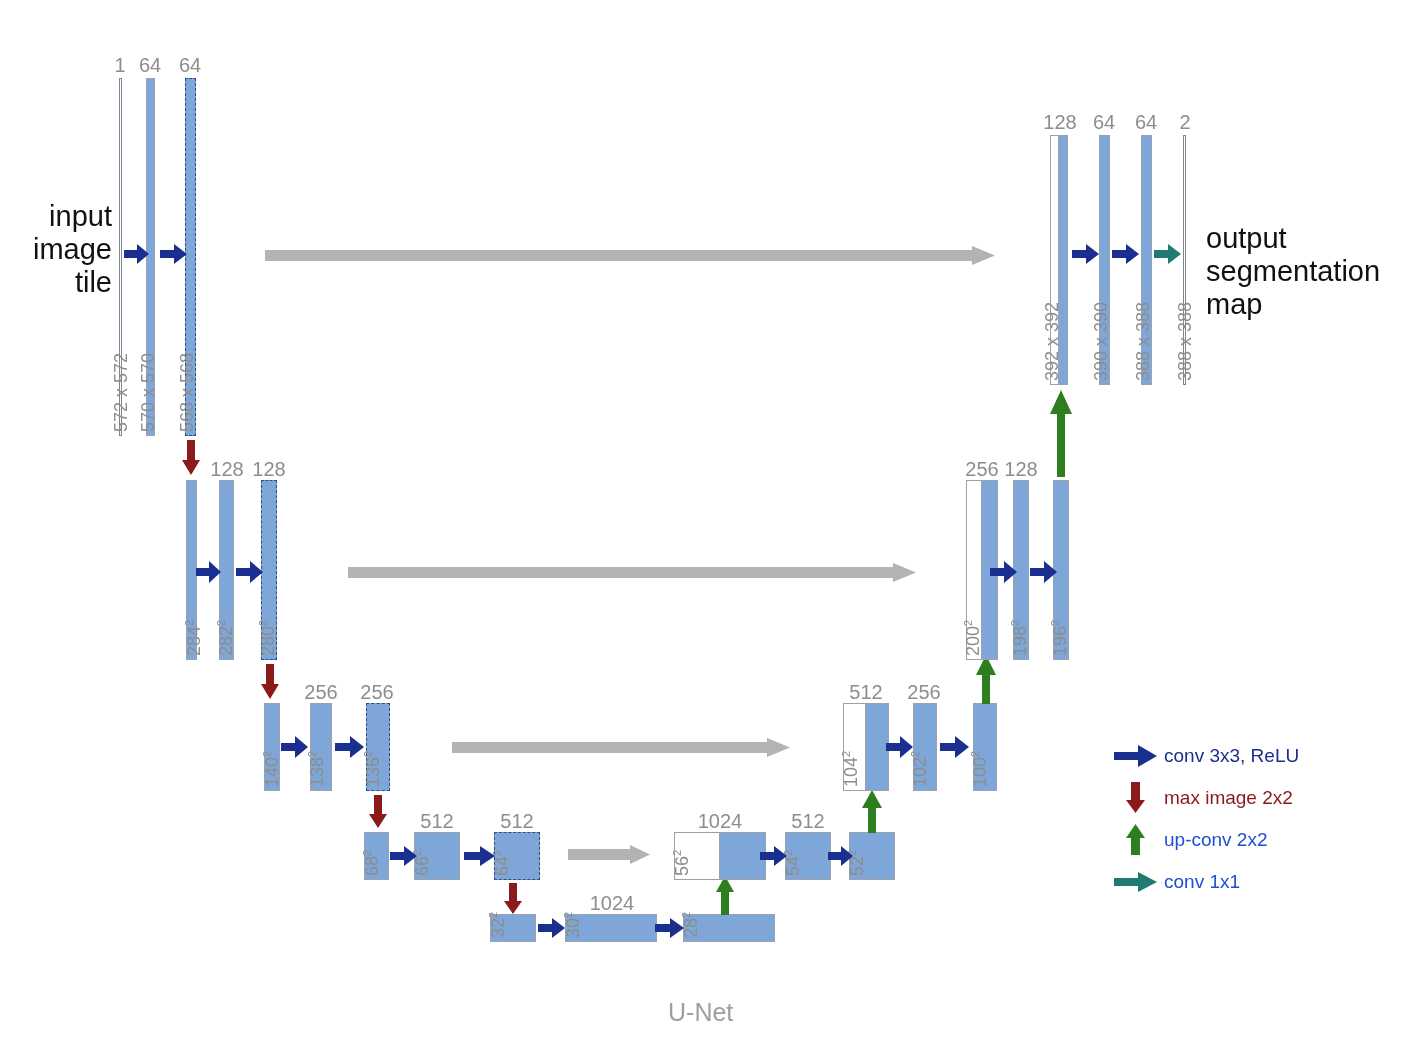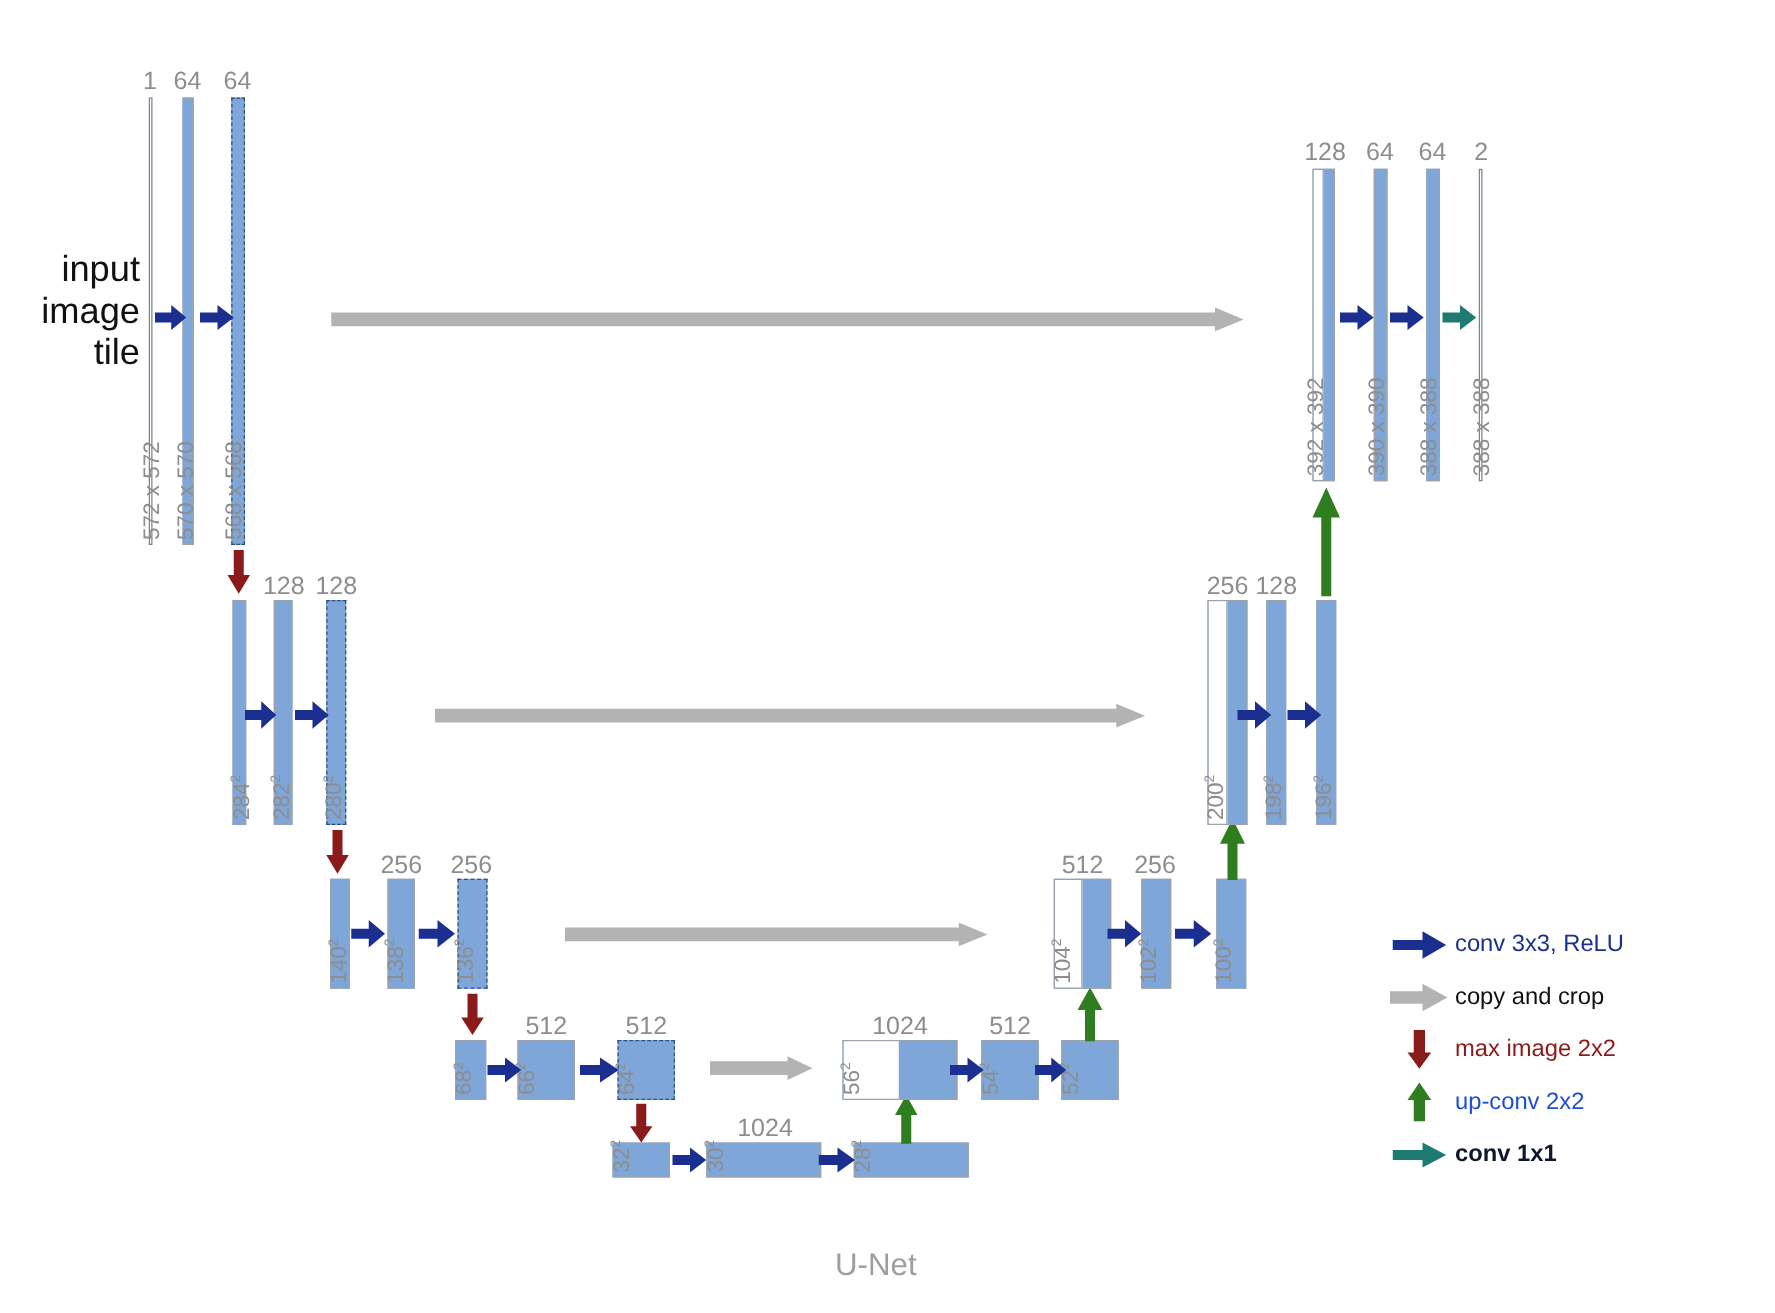--- a/index.html
+++ b/index.html
@@ -372,6 +372,9 @@
       </svg>
   </div>
 
+  <div class="bigtext" style="left:1206px;top:222px;text-align:left;">output
+segmentation
+map</div>
 
   <div id="legend">
 

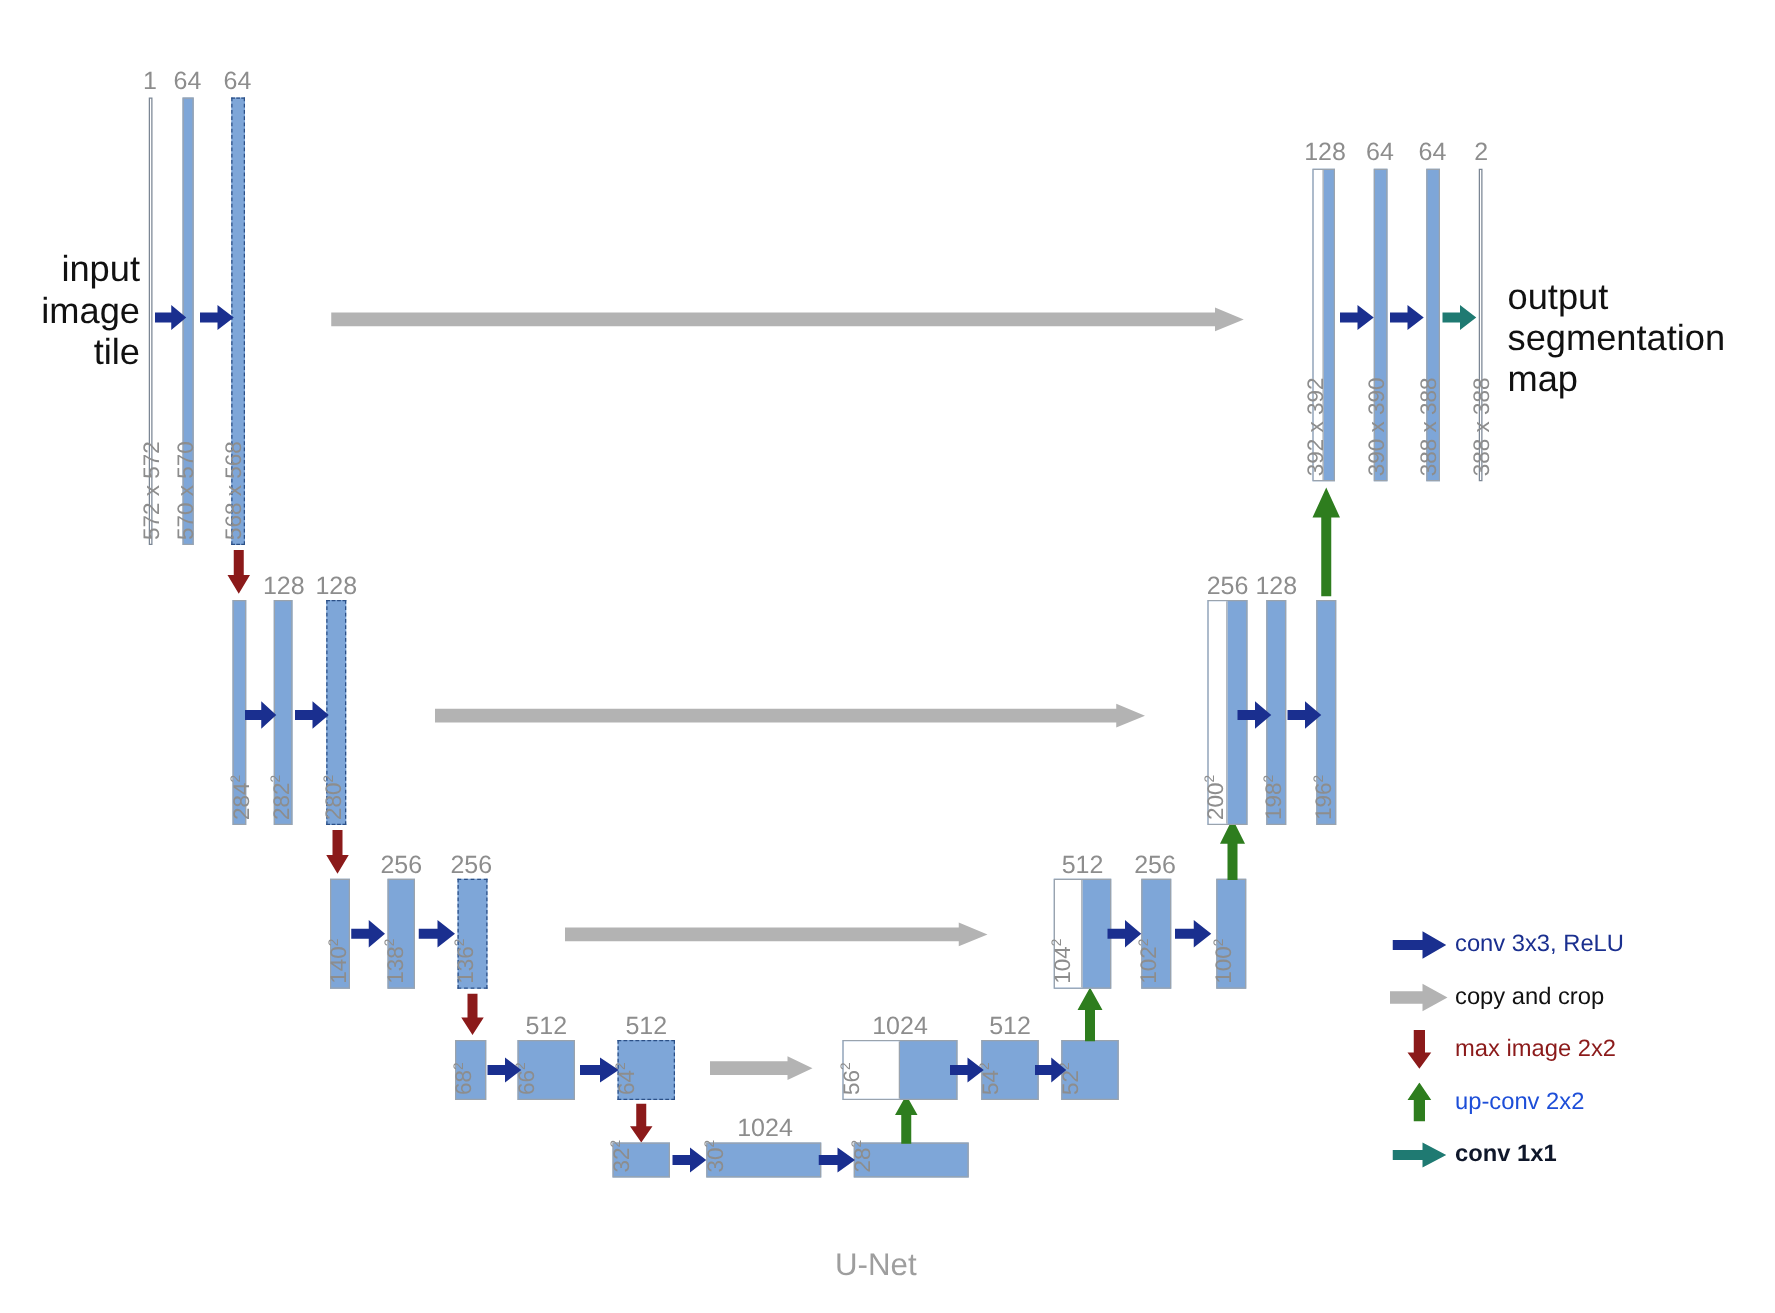--- a/index.html
+++ b/index.html
@@ -387,14 +387,6 @@
       <span class="lgtext" style="color:#1a2f8f;">conv 3x3, ReLU</span>
     </div>
 
-    <div class="lgrow">
-      <span class="lgicon">
-        <svg width="48" height="24">
-            <path d="M0 7 H26 V1 L46 12 L26 23 V17 H0 Z" fill="#b3b3b3"></path>
-          </svg>
-      </span>
-      <span class="lgtext" style="color:#111;">copy and crop</span>
-    </div>
 
     <div class="lgrow">
       <span class="lgicon">

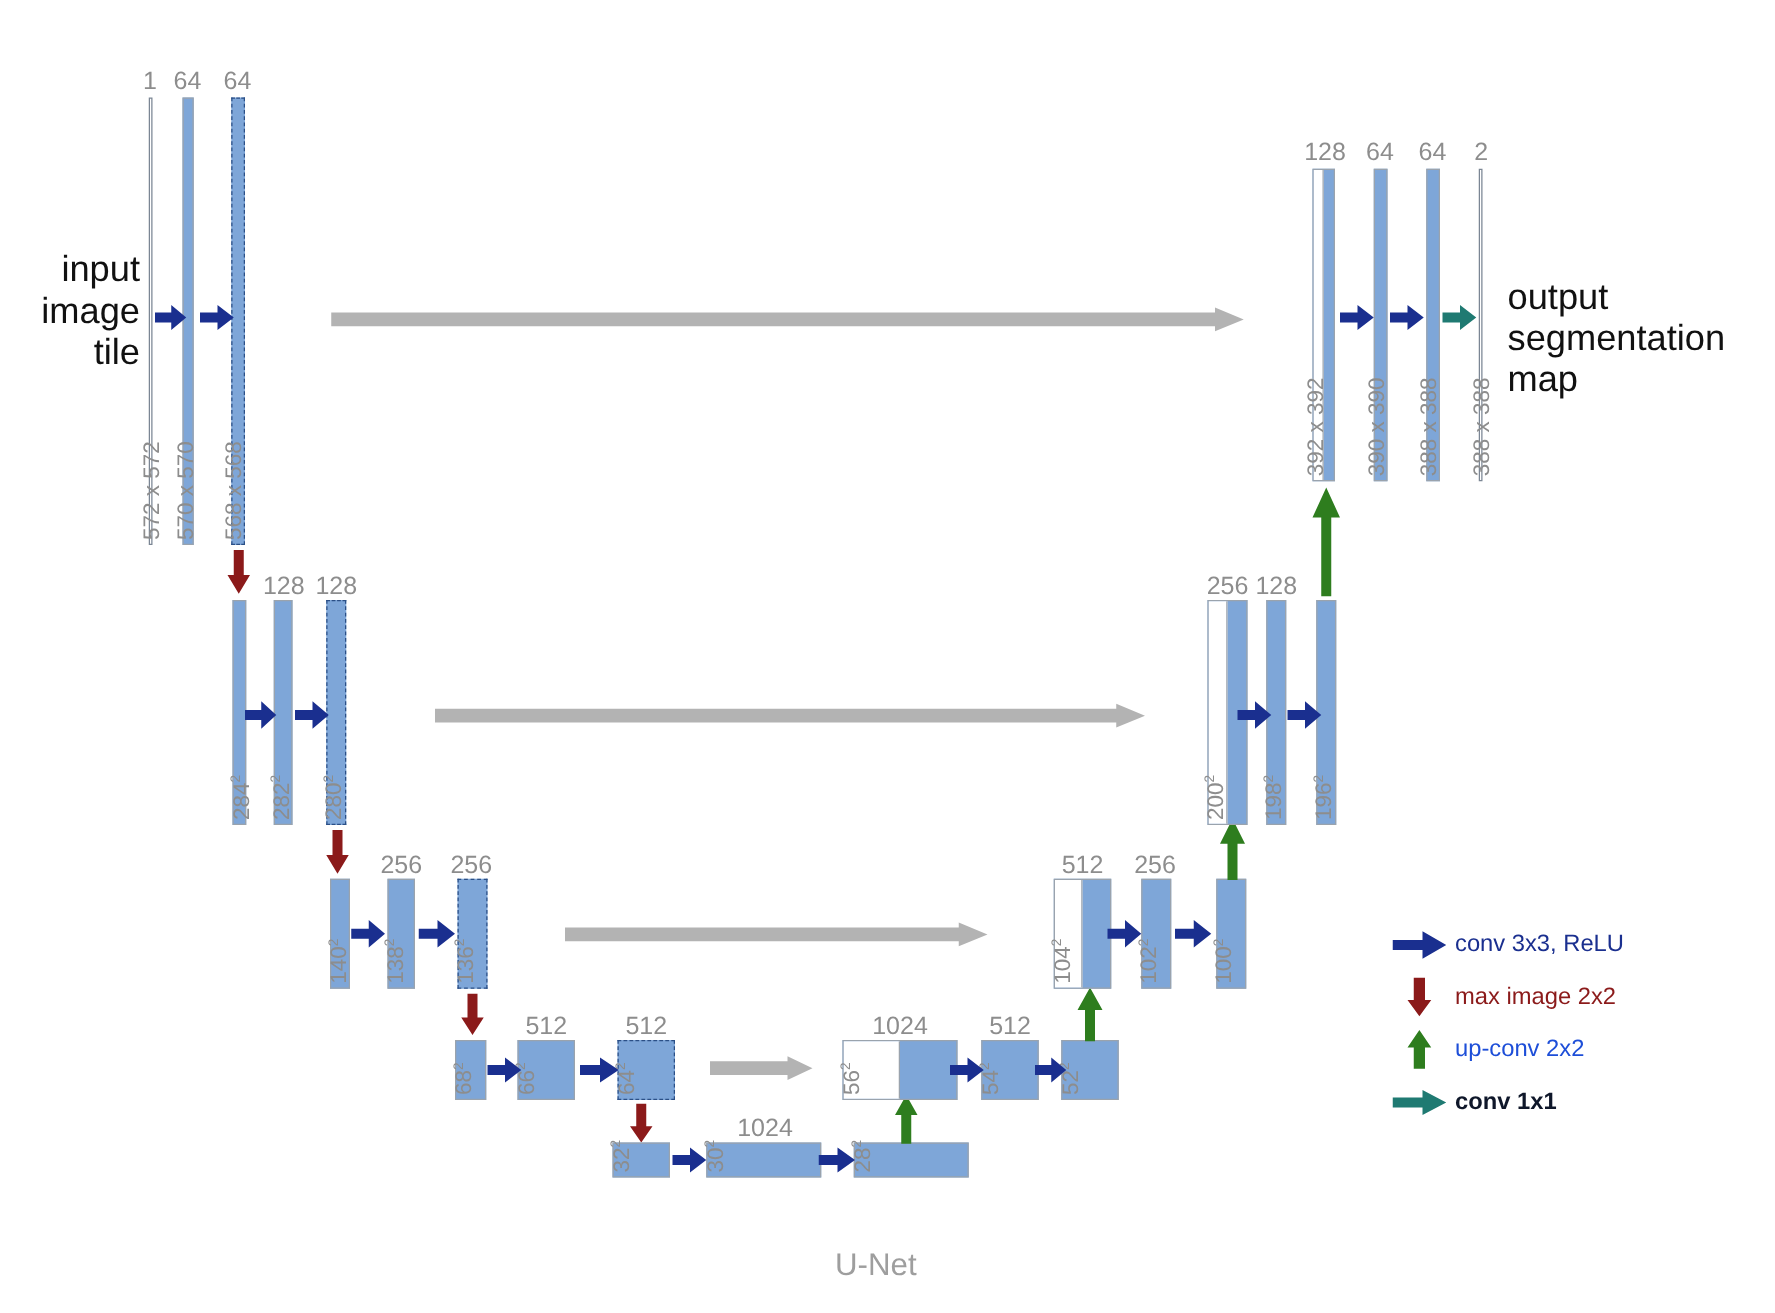--- a/index.html
+++ b/index.html
@@ -412,7 +412,7 @@
             <path d="M0 7 H24 V1 L43 11 L24 21 V15 H0 Z" fill="#1f7a72"></path>
           </svg>
       </span>
-      <span class="lgtext" style="color:#0f172a;font-weight:bold;">conv 1x1</span>
+      <span class="lgtext" style="color:#1d4ed8;">conv 1x1</span>
     </div>
 
   </div>

